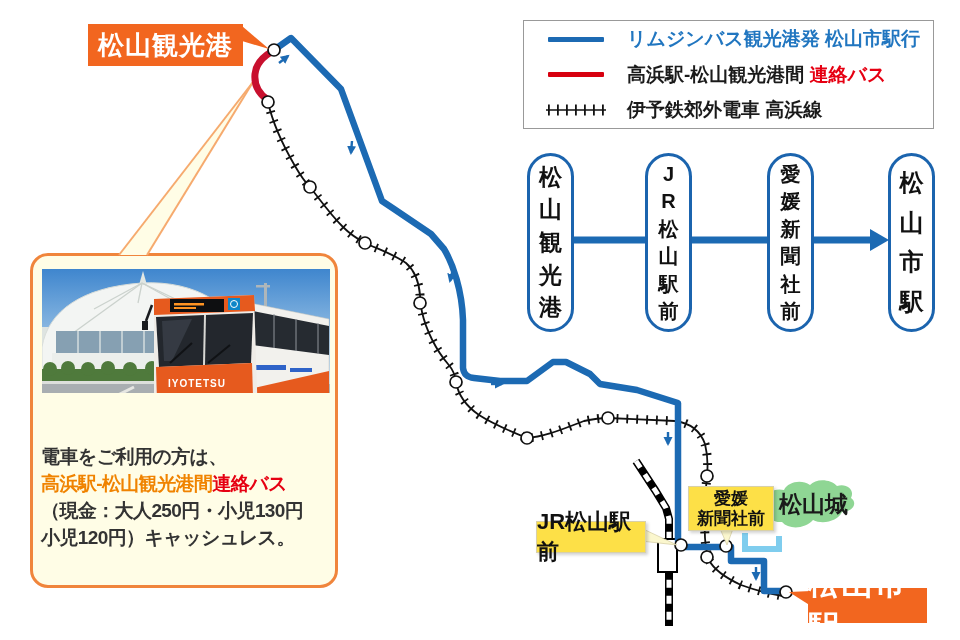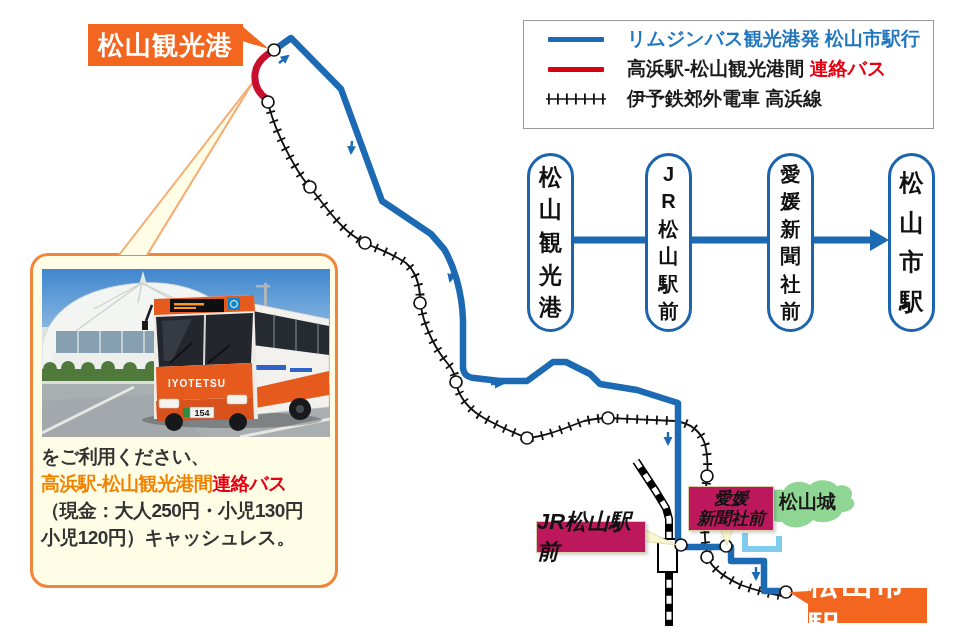--- a/index.html
+++ b/index.html
@@ -30,7 +30,7 @@
 
   
   .legend{position:absolute;left:523px;top:20px;width:411px;height:109px;background:#fff;border:1px solid #999;
-          box-sizing:border-box;display:flex;flex-direction:column;justify-content:flex-start;z-index:10;padding:3px 0;}
+          box-sizing:border-box;display:flex;flex-direction:column;justify-content:space-between;z-index:10;padding:3px 0;}
   .legend-row{display:flex;align-items:center;height:30px;}
   .legend-sample{width:103px;display:flex;justify-content:center;align-items:center;}
   .bar{width:56px;height:5px;border-radius:1px;}

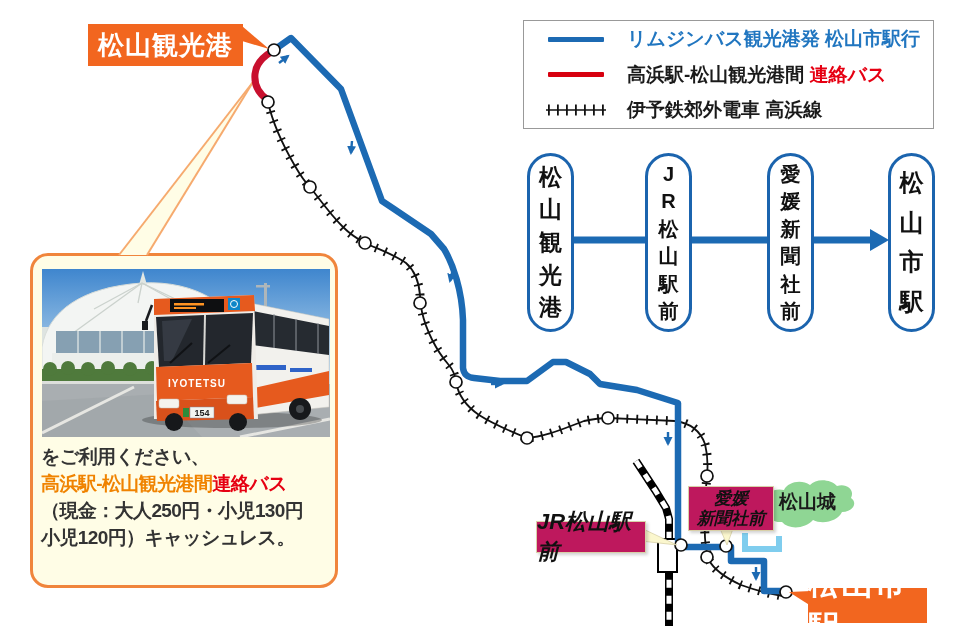--- a/index.html
+++ b/index.html
@@ -10,7 +10,7 @@
   
   .info-box{position:absolute;left:30px;top:253px;width:308px;height:335px;background:#FFFDE6;
             border:3px solid #F0853C;border-radius:18px;box-sizing:border-box;z-index:2;}
-  .photo{position:absolute;left:9px;top:13px;width:288px;height:168px;overflow:hidden;background:#4287CB;}
+  .photo{position:absolute;left:9px;top:13px;width:288px;height:124px;overflow:hidden;background:#4287CB;}
   .info-text{position:absolute;left:8px;top:187px;width:296px;font-size:19px;font-weight:bold;
              line-height:27px;color:#333;letter-spacing:-0.6px;white-space:nowrap;}
   .t-orange{color:#F08300;} .t-red{color:#E60012;}

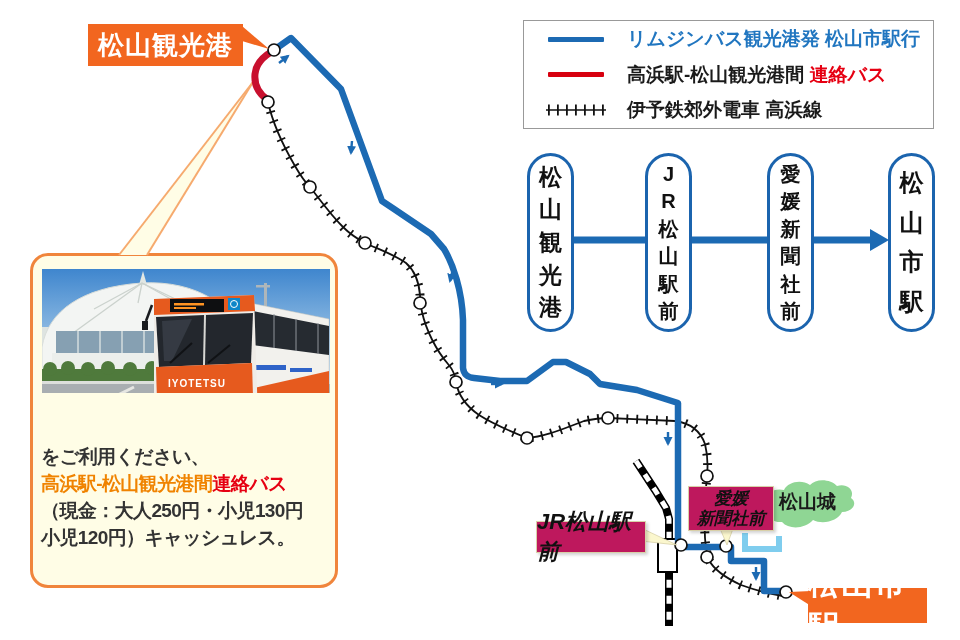--- a/index.html
+++ b/index.html
@@ -152,7 +152,7 @@
       </svg>
     </div>
     <div class="info-text">
-      <div>をご利用ください、</div>
+      <div>電車をご利用の方は、</div>
       <div><span class="t-orange">高浜駅-松山観光港間</span><span class="t-red">連絡バス</span></div>
       <div>（現金：大人250円・小児130円</div>
       <div>小児120円）キャッシュレス。</div>

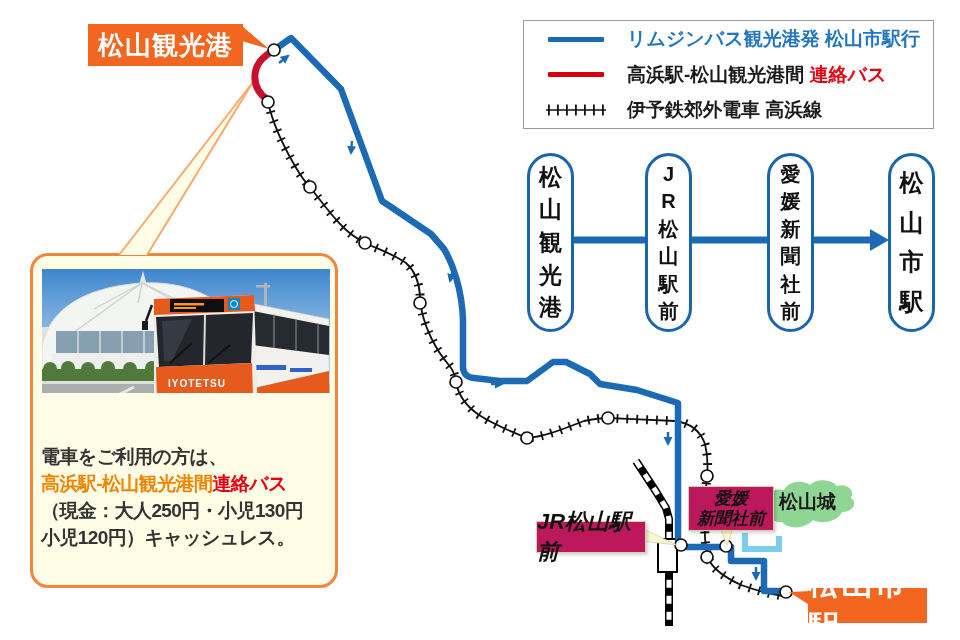--- a/index.html
+++ b/index.html
@@ -22,8 +22,8 @@
   #city-label{left:808px;top:588px;width:119px;height:35px;font-size:32px;}
 
   
-  .tag{position:absolute;background:#be185d;border:1px solid #d8d0a8;box-shadow:2px 2px 3px rgba(0,0,0,.18);
-       color:#111;font-weight:bold;display:flex;align-items:center;justify-content:center;z-index:10;font-style:italic;}
+  .tag{position:absolute;background:#fde047;border:1px solid #d8d0a8;box-shadow:2px 2px 3px rgba(0,0,0,.18);
+       color:#111;font-weight:bold;display:flex;align-items:center;justify-content:center;z-index:10;}
   #jr-label{left:536px;top:521px;width:108px;height:30px;font-size:22px;}
   #shimbun-label{left:688px;top:486px;width:84px;height:43px;font-size:17px;line-height:20px;flex-direction:column;}
   #castle-label{position:absolute;left:779px;top:489px;font-size:19px;font-weight:bold;color:#1a1a1a;z-index:10;}

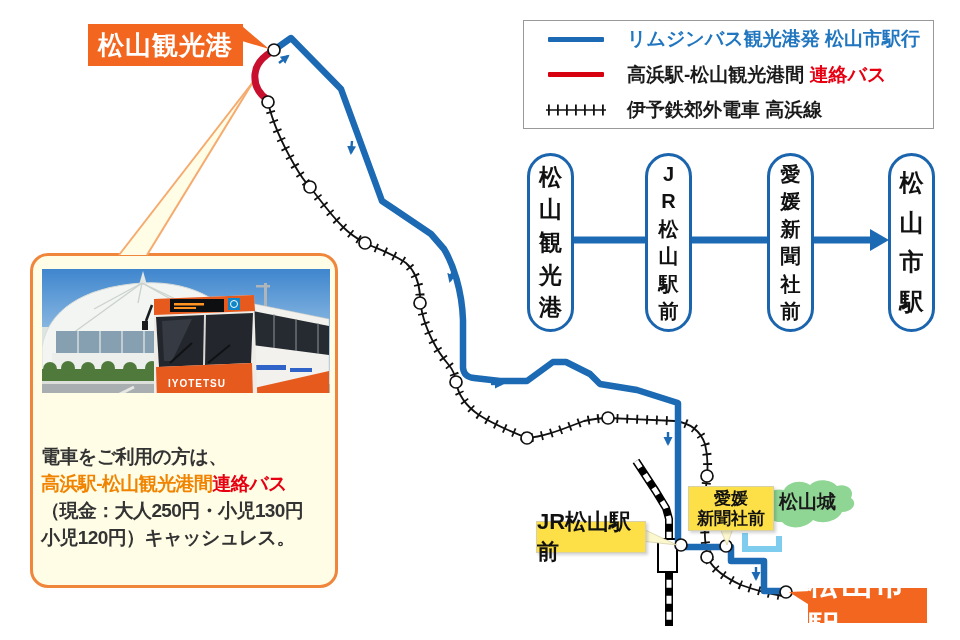--- a/index.html
+++ b/index.html
@@ -26,7 +26,7 @@
        color:#111;font-weight:bold;display:flex;align-items:center;justify-content:center;z-index:10;}
   #jr-label{left:536px;top:521px;width:108px;height:30px;font-size:22px;}
   #shimbun-label{left:688px;top:486px;width:84px;height:43px;font-size:17px;line-height:20px;flex-direction:column;}
-  #castle-label{position:absolute;left:779px;top:489px;font-size:19px;font-weight:bold;color:#1a1a1a;z-index:10;}
+  #castle-label{position:absolute;left:779px;top:489px;font-size:23px;font-weight:bold;color:#1a1a1a;z-index:10;}
 
   
   .legend{position:absolute;left:523px;top:20px;width:411px;height:109px;background:#fff;border:1px solid #999;

